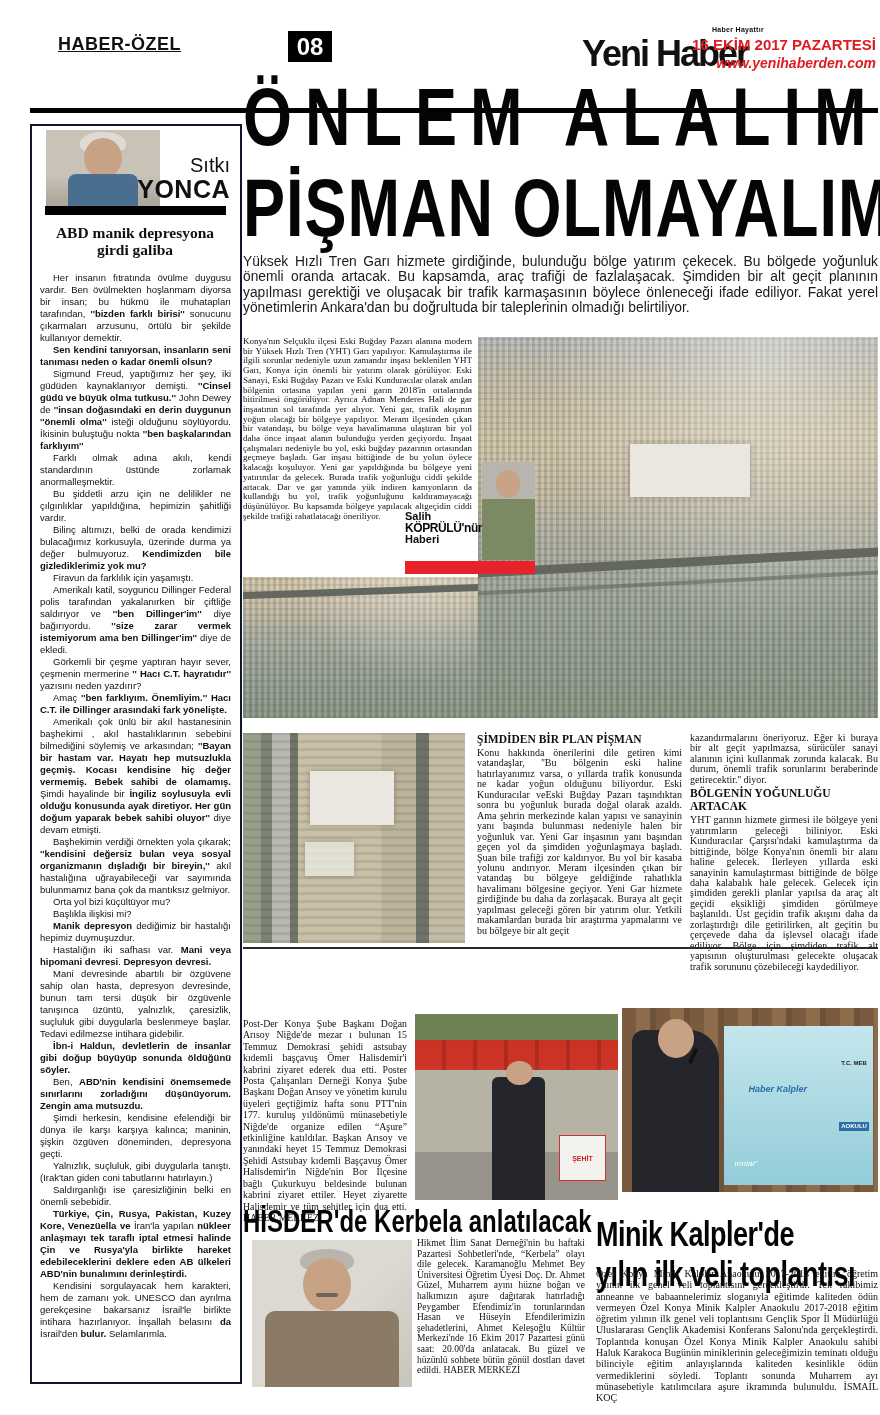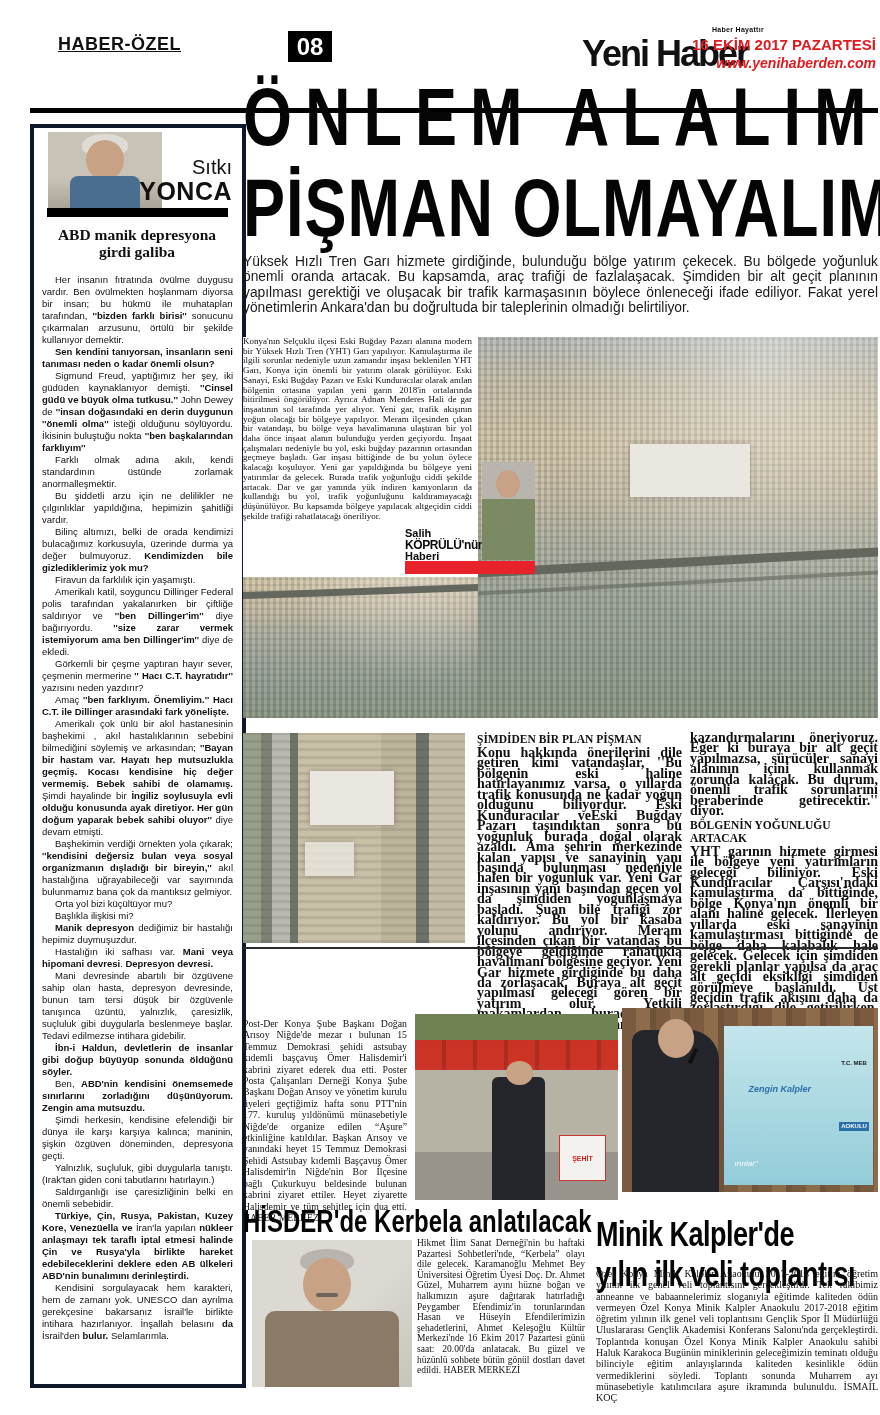--- a/index.html
+++ b/index.html
@@ -27,7 +27,7 @@
   .subh{font-weight:bold;font-size:11.5px;line-height:13px;margin:0 0 2px 0;}
   .colbody p{margin:0;text-indent:13px;}
   
-  .cbox{border:4px solid #0f172a;}
+  .cbox{border:2px solid #0f172a;}
   .cname1{font-size:20px;line-height:22px;}
   .cname2{font-size:25px;line-height:26px;font-weight:bold;letter-spacing:.5px;}
   .chead{font-size:15.5px;line-height:17px;font-weight:bold;text-align:center;}

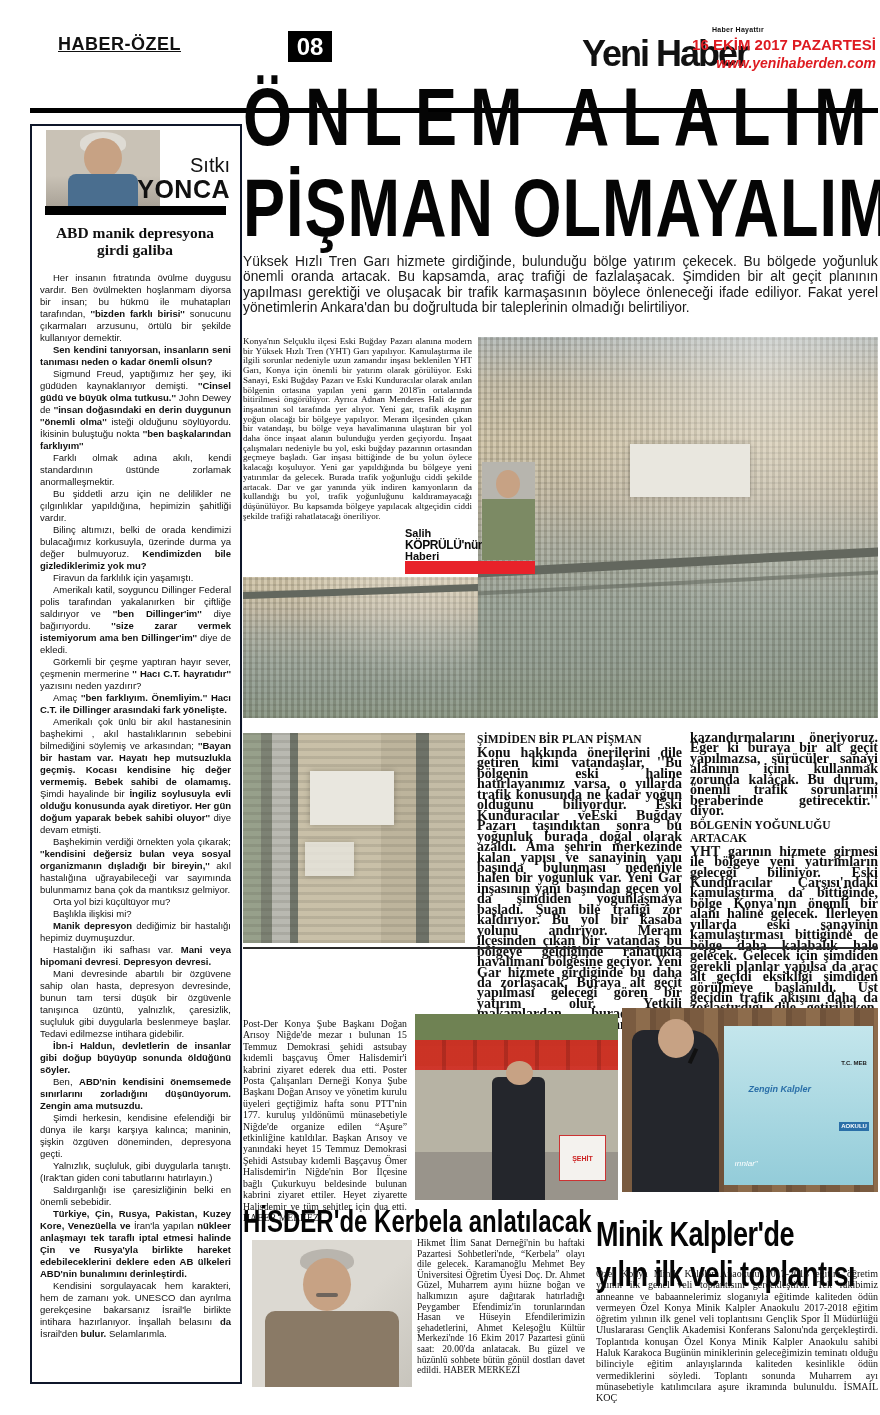--- a/index.html
+++ b/index.html
@@ -144,7 +144,7 @@
     <div class="col1 serif just" style="width:229px;">Konya'nın Selçuklu ilçesi Eski Buğday Pazarı alanına modern bir Yüksek Hızlı Tren (YHT) Garı yapılıyor. Kamulaştırma ile ilgili sorunlar nedeniyle uzun zamandır inşası beklenilen YHT Garı, Konya için önemli bir yatırım olarak görülüyor. Eski Sanayi, Eski Buğday Pazarı ve Eski Kunduracılar olarak anılan bölgenin ortasına yapılan yeni garın 2018'in ortalarında bitirilmesi öngörülüyor. Ayrıca Adnan Menderes Hali de gar inşaatının sol tarafında yer alıyor. Yeni gar, trafik akışının yoğun olacağı bir bölgeye yapılıyor. Meram ilçesinden çıkan bir vatandaşı, bu bölge veya havalimanına ulaştıran bir yol daha önce inşaat alanın bulunduğu yerden geçiyordu. İnşaat çalışmaları nedeniyle bu yol, eski buğday pazarının ortasından geçmeye başladı. Gar inşası bittiğinde de bu yolun öylece kalacağı koşuluyor. Yeni gar yapıldığında bu bölgeye yeni yatırımlar da gelecek. Burada trafik yoğunluğu ciddi şekilde artacak. Dar ve gar yanında yük indiren kamyonların da kullandığı bu yol, trafik yoğunluğunu kaldıramayacağı düşünülüyor. Bu kapsamda bölgeye yapılacak altgeçidin ciddi şekilde trafiği rahatlatacağı öneriliyor.</div>
   </div>
 
-  <div class="abs" style="left:405px;top:528px;width:76px;font-weight:bold;color:#0a0a0a;line-height:1.02;">
+  <div class="abs" style="left:405px;top:511px;width:76px;font-weight:bold;color:#0a0a0a;line-height:1.02;">
     <div style="font-size:11px;">Salih</div>
     <div style="font-size:12px;letter-spacing:-.4px;">KÖPRÜLÜ'nün</div>
     <div style="font-size:11px;">Haberi</div>

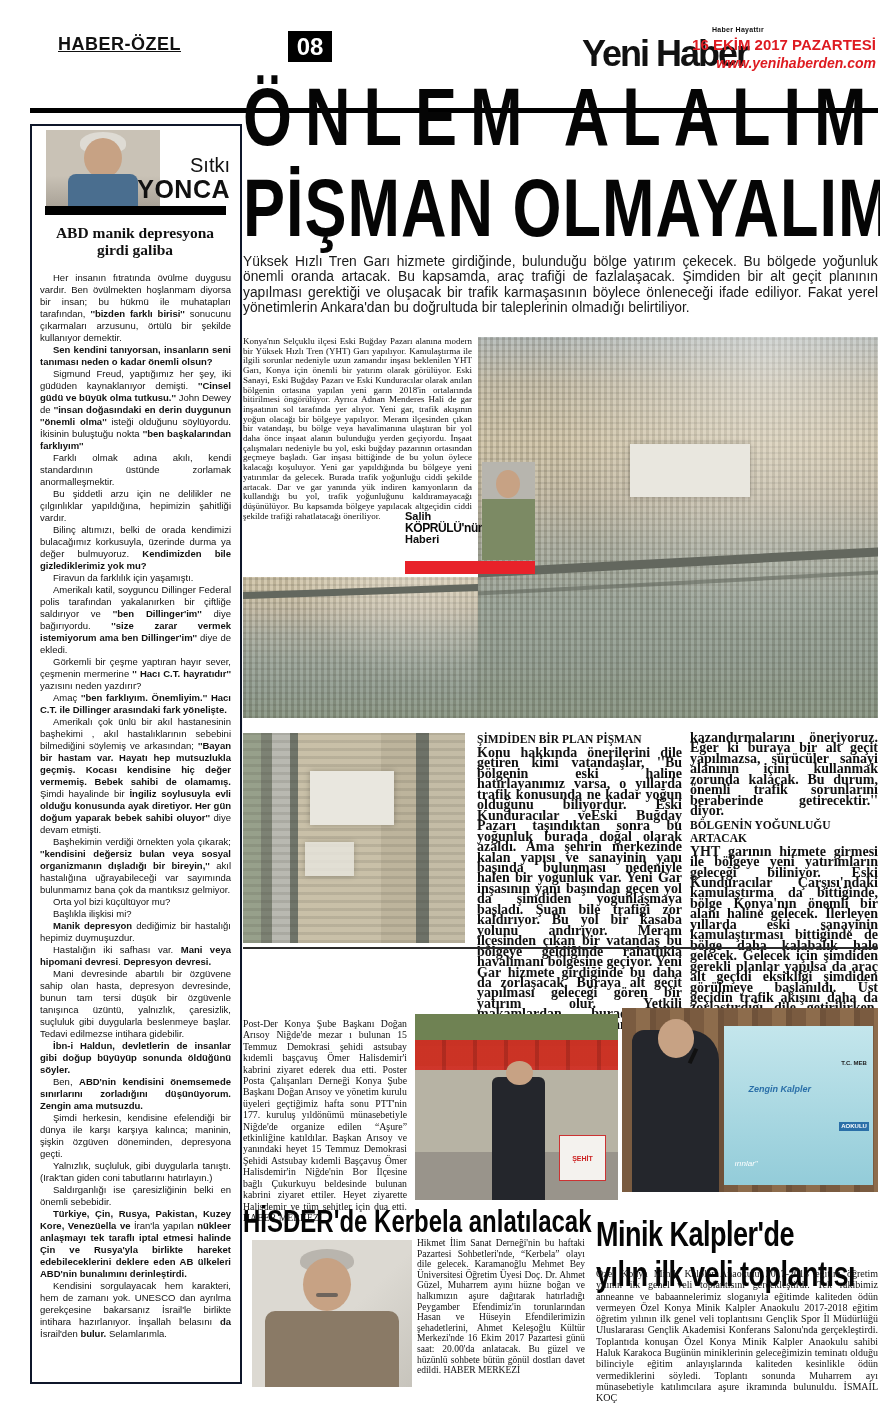--- a/index.html
+++ b/index.html
@@ -23,7 +23,7 @@
   .lede{font-size:13.8px;line-height:15.4px;color:#1a1a1a;}
   
   .col1{font-size:9px;line-height:9.7px;}
-  .colm{font-size:14px;line-height:10.45px;font-weight:bold;}
+  .colm{font-size:10px;line-height:10.45px;}
   .subh{font-weight:bold;font-size:11.5px;line-height:13px;margin:0 0 2px 0;}
   .colbody p{margin:0;text-indent:13px;}
   

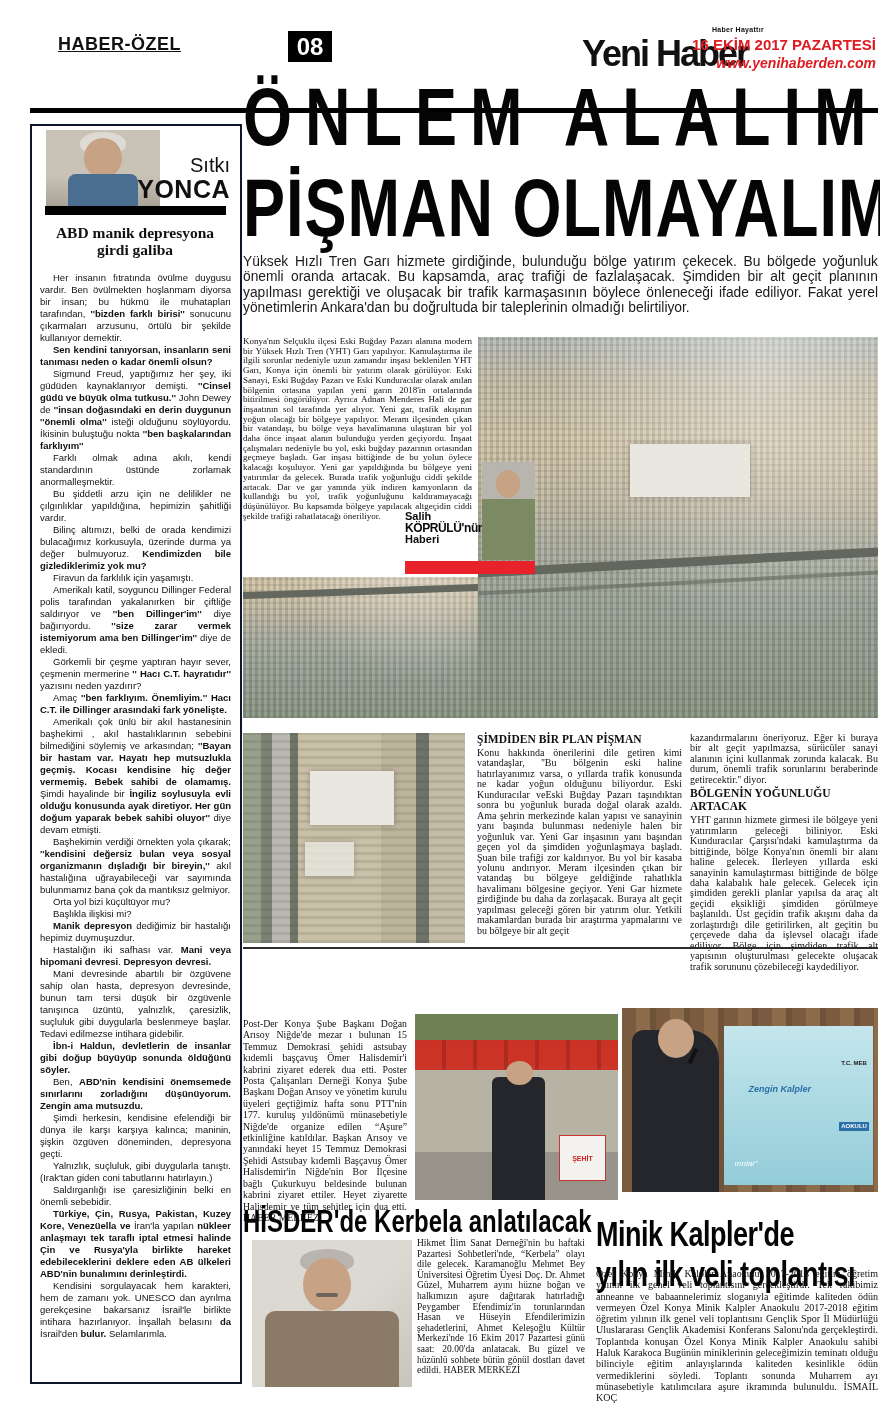--- a/index.html
+++ b/index.html
@@ -184,7 +184,7 @@
   <div class="ph ph-mic" style="left:622px;top:1008px;width:256px;height:184px;">
     <div class="banner" style="right:2%;top:10%;width:58%;height:86%;">
       <div class="tinytext" style="right:6px;top:34px;font-weight:bold;">T.C. MEB</div>
-      <div class="tinytext" style="left:24px;top:60px;color:#2a6fa8;font-size:9px;font-weight:bold;font-style:italic;">Zengin Kalpler</div>
+      <div class="tinytext" style="left:24px;top:60px;color:#2a6fa8;font-size:9px;font-weight:bold;font-style:italic;">Haber Kalpler</div>
       <div class="tinytext" style="right:4px;top:96px;color:#fff;background:#2a6fa8;padding:1px 2px;font-weight:bold;">AOKULU</div>
       <div class="tinytext" style="left:10px;bottom:18px;color:#fff;font-size:8px;font-style:italic;">ırınlar"</div>
     </div>

